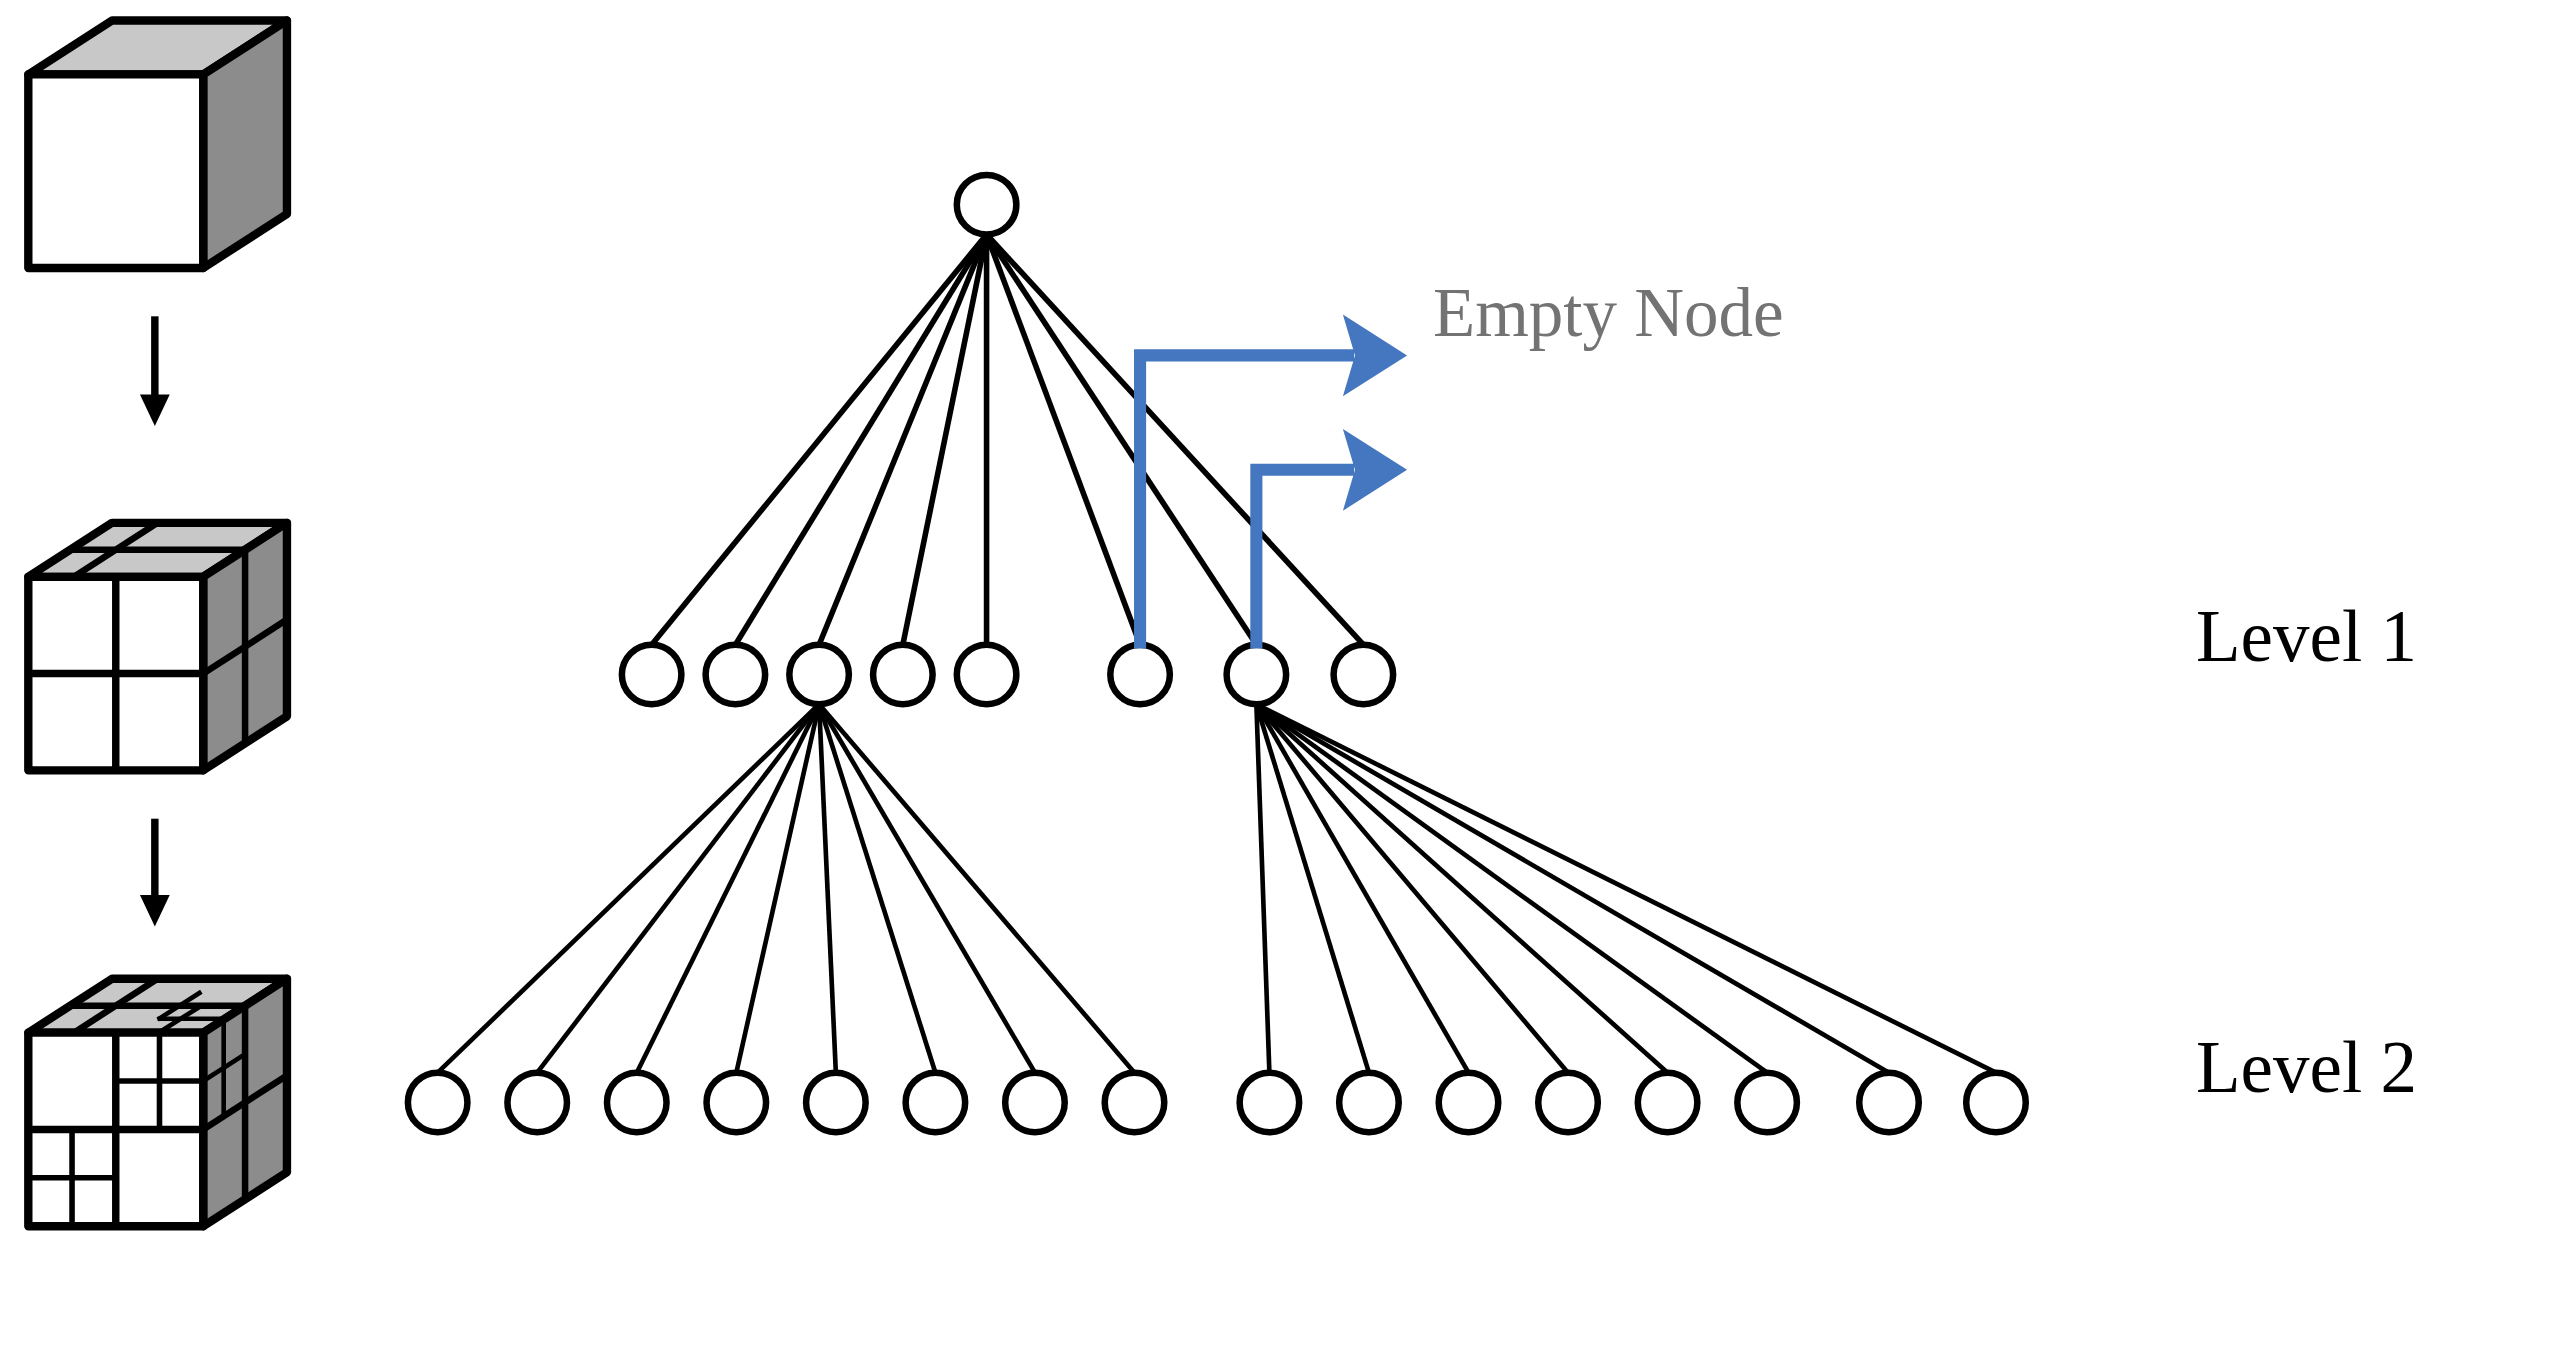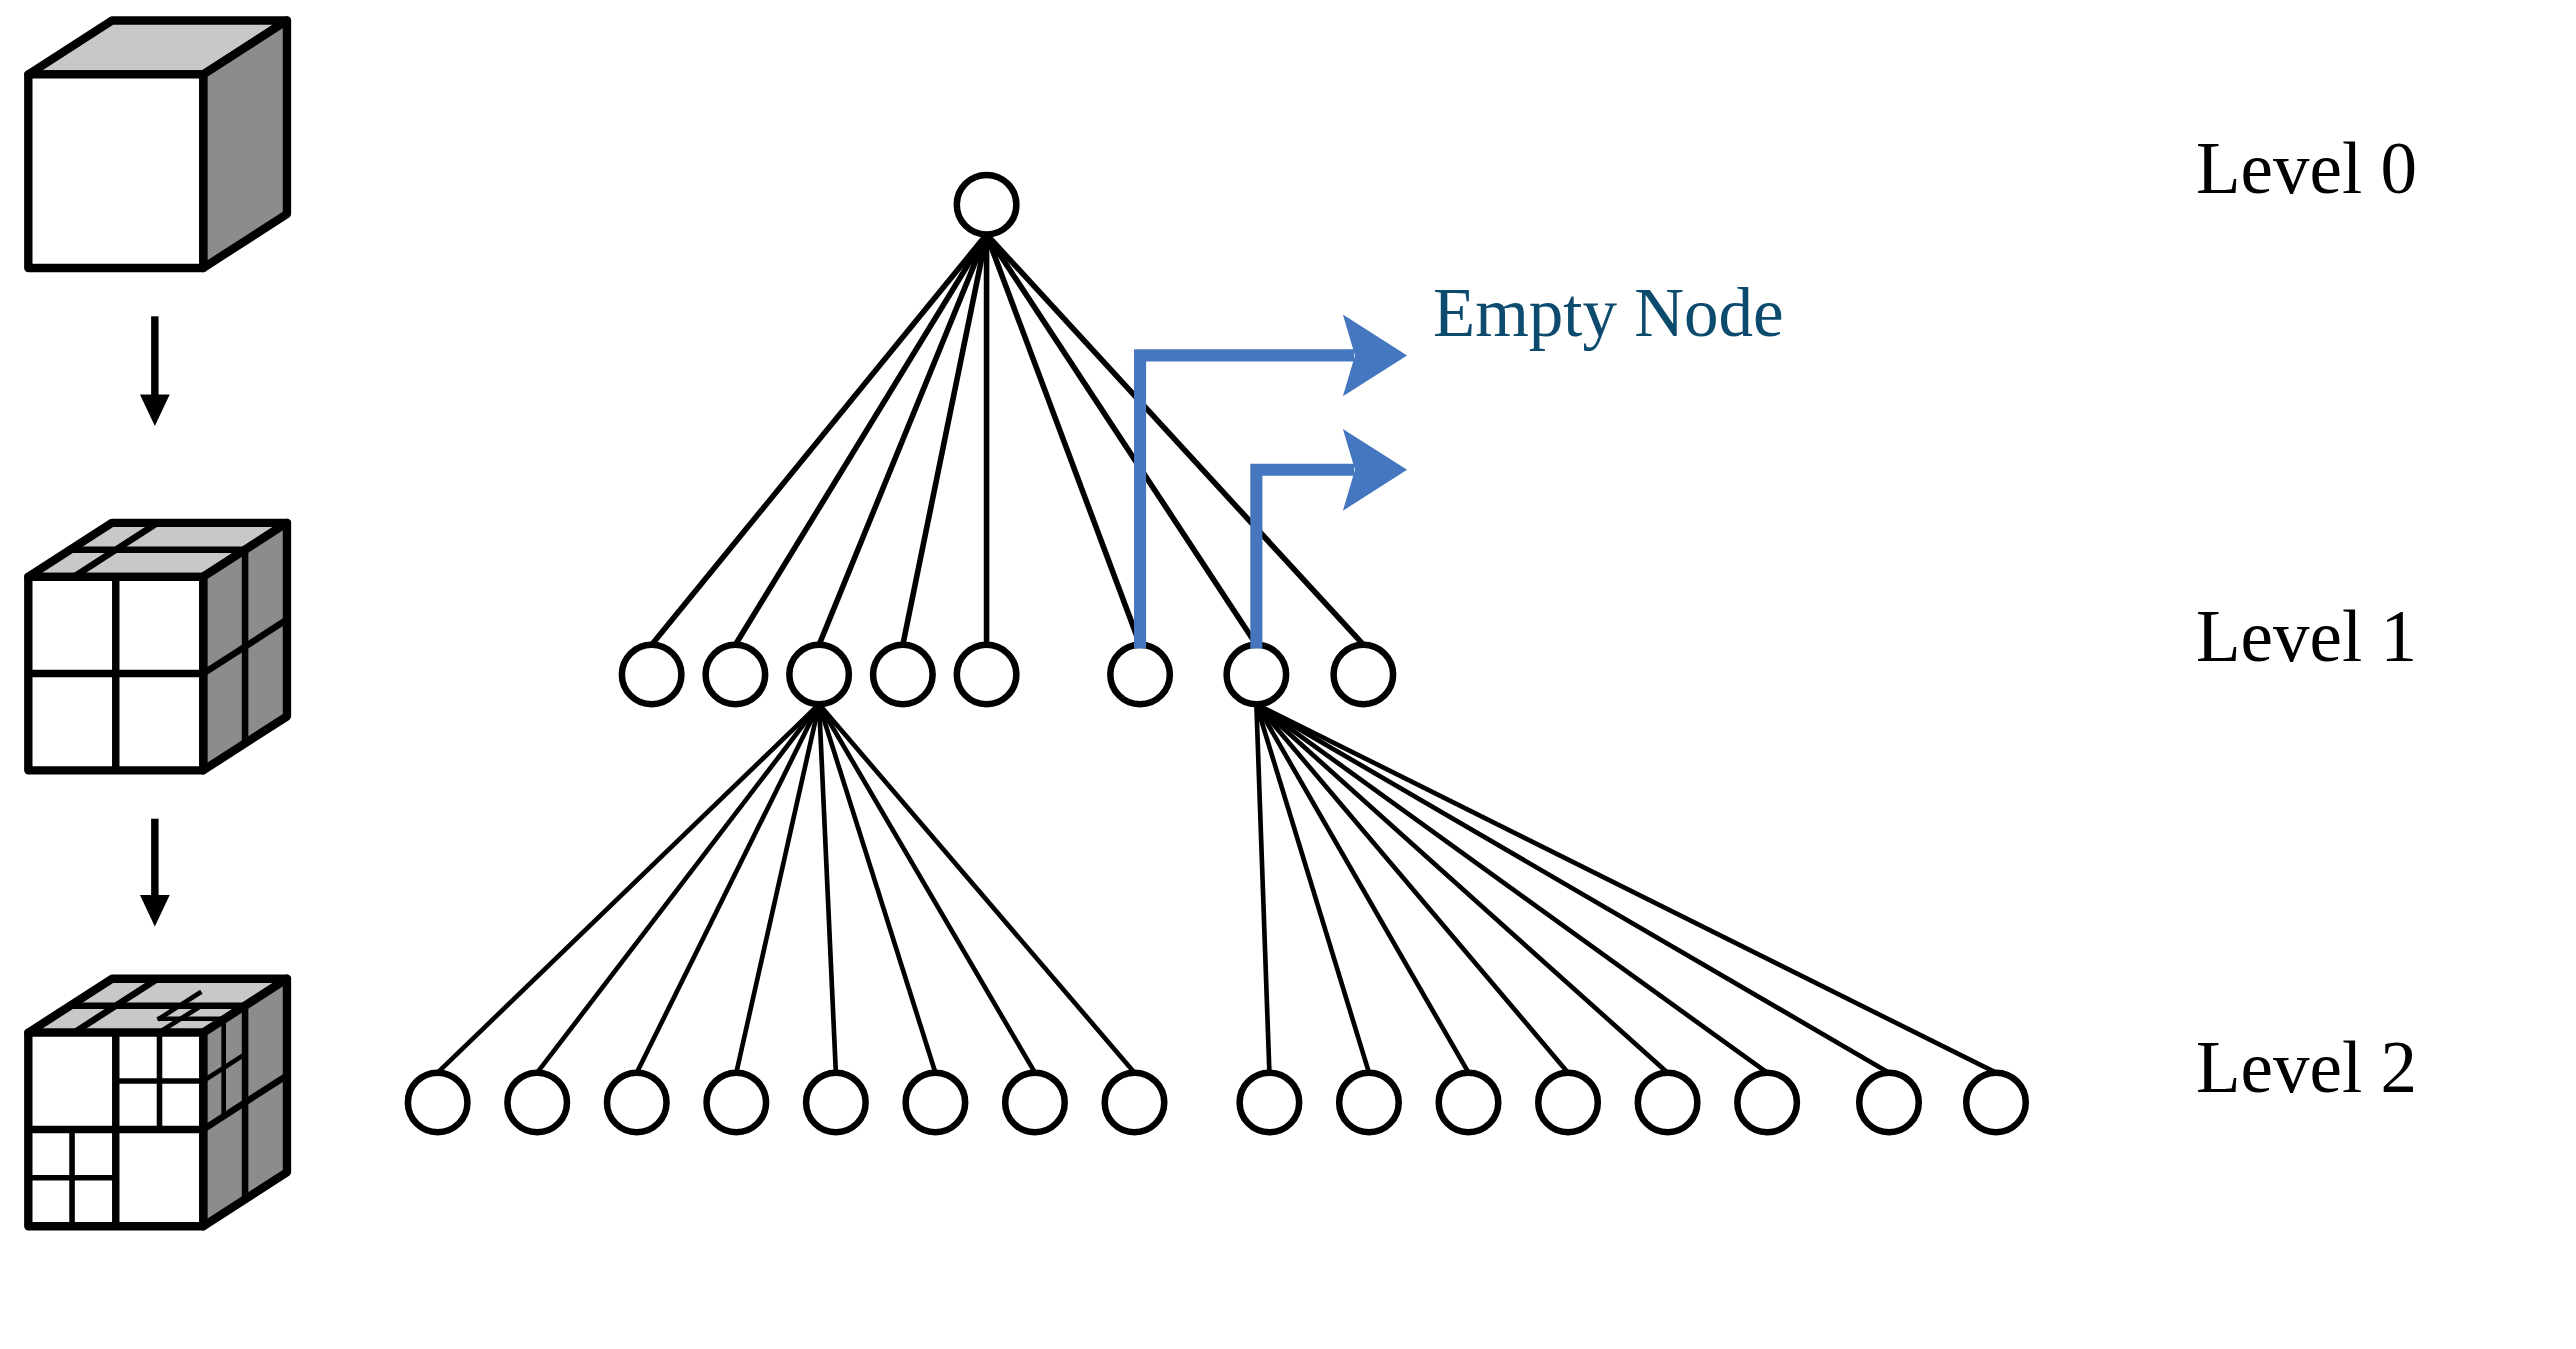--- a/index.html
+++ b/index.html
@@ -189,7 +189,6 @@
   <div class="ann-label" style="left:1433px; top:279px;">Empty Node</div>
 
 
-  <div class="lvl-label" style="left:2196px; top:132px;">Level 0</div>
 
   <div class="lvl-label" style="left:2196px; top:600px;">Level 1</div>
 

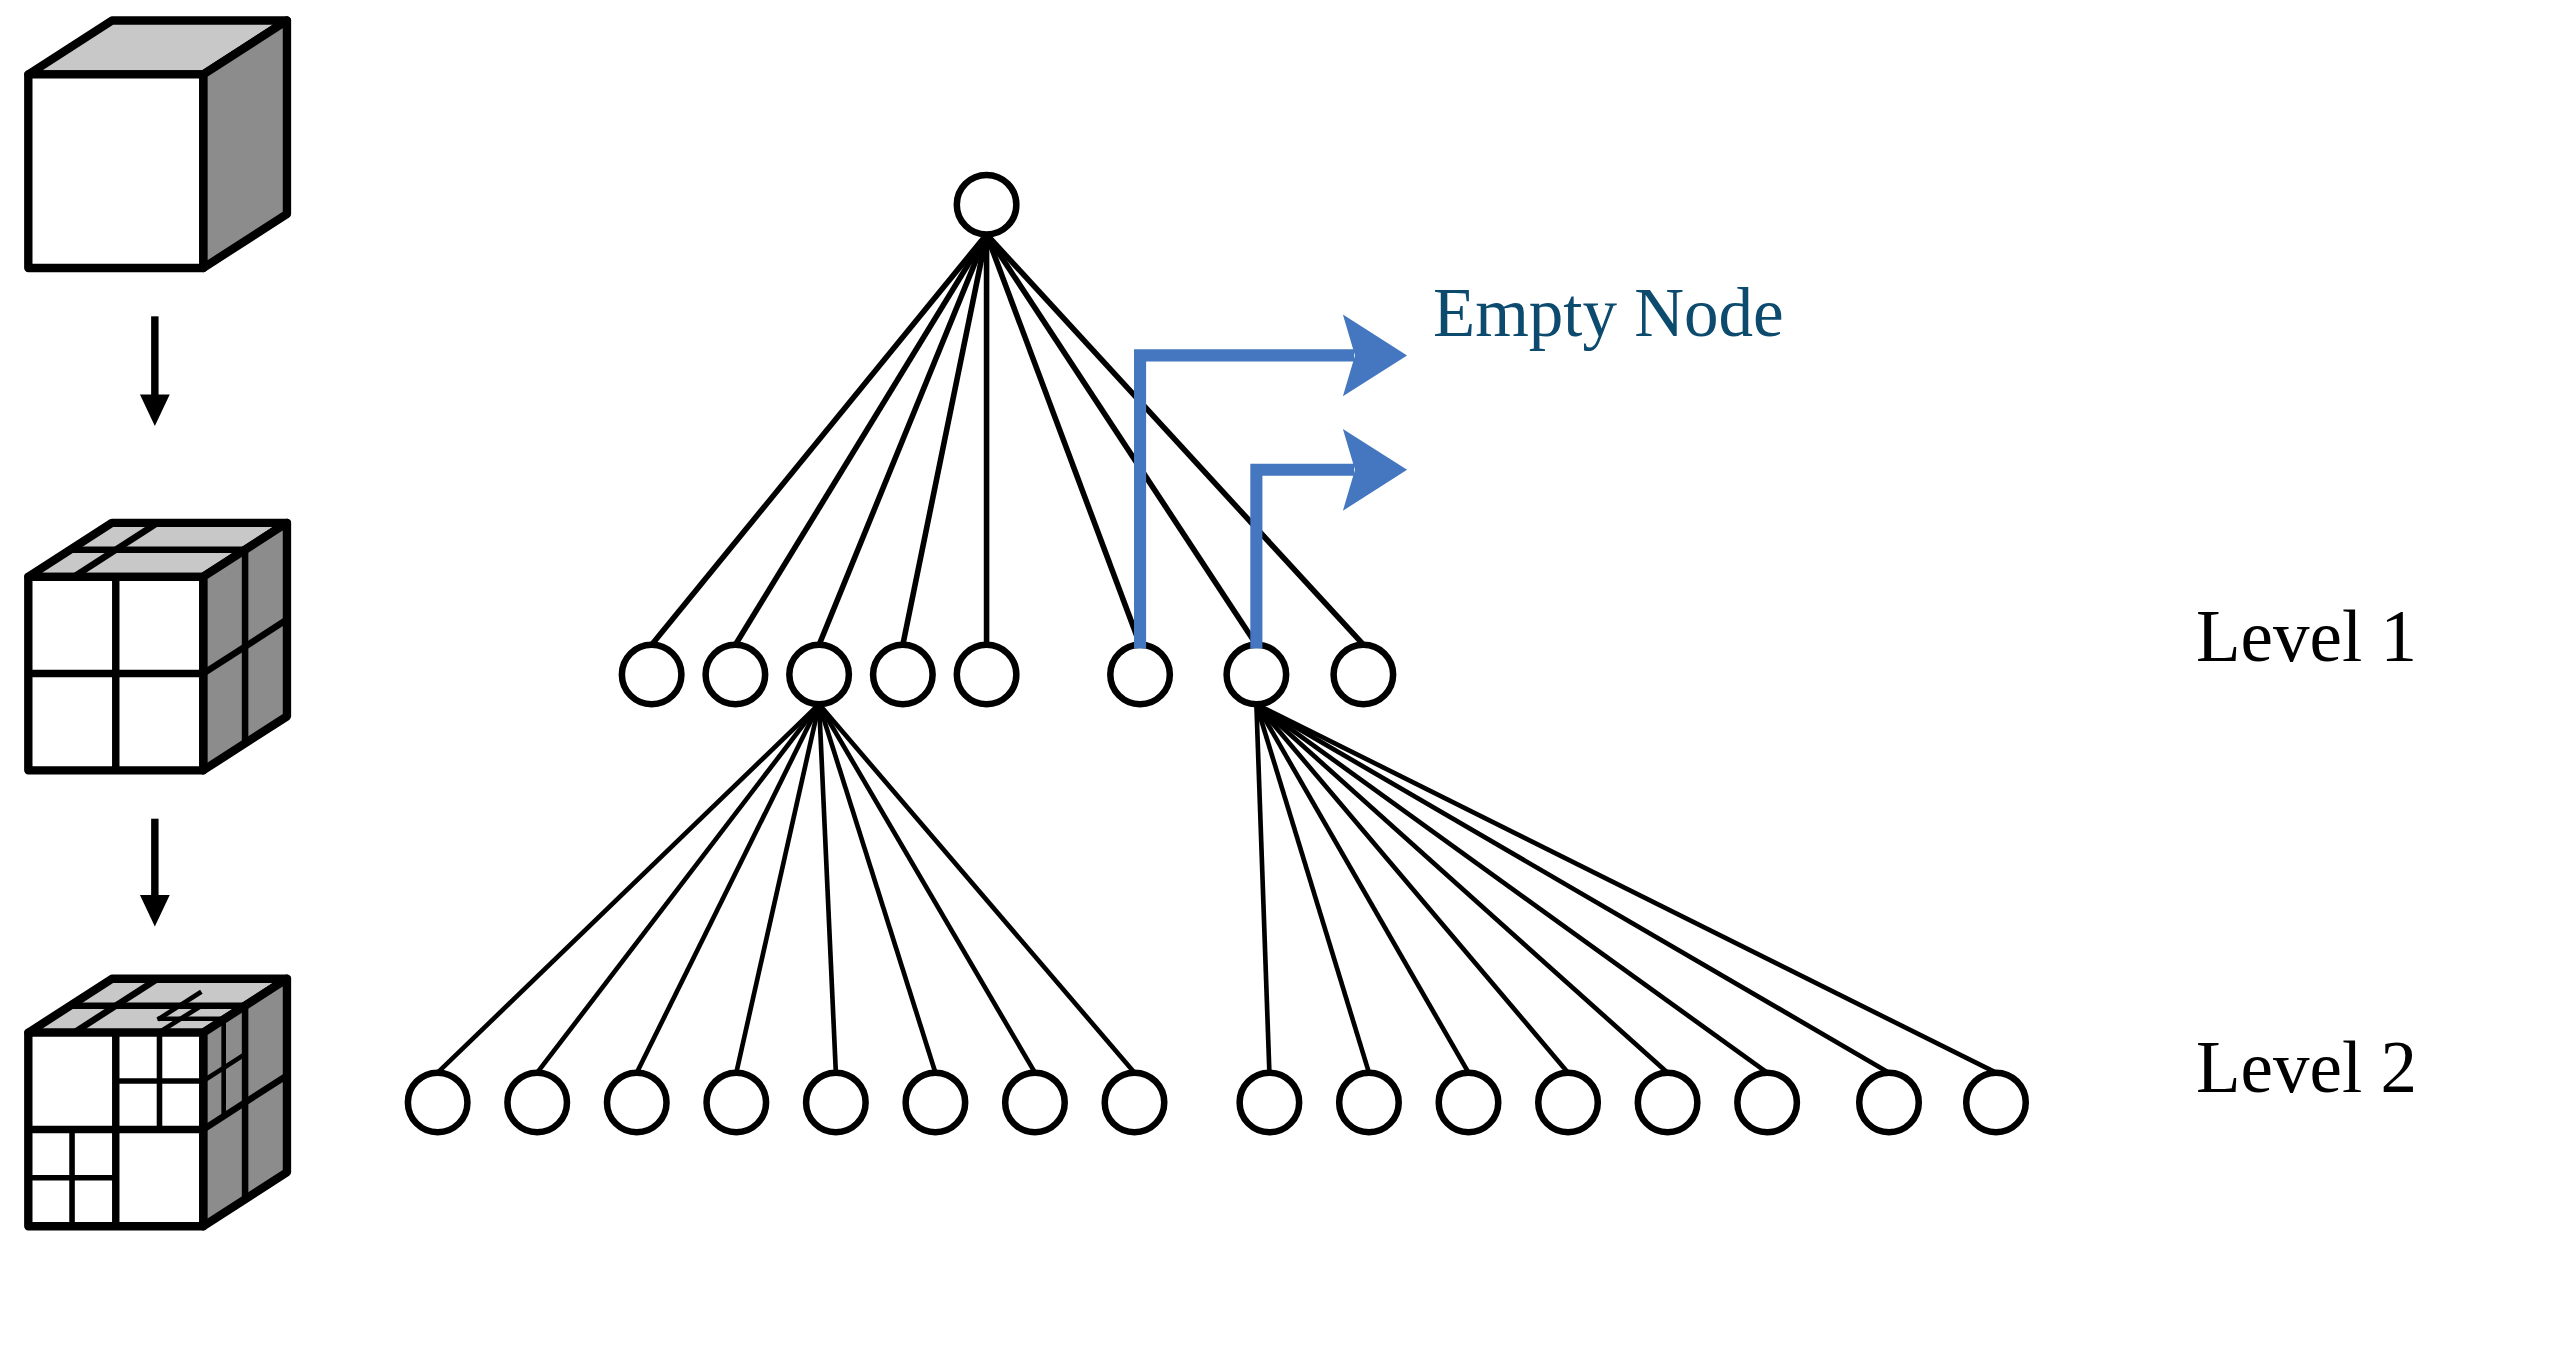--- a/index.html
+++ b/index.html
@@ -37,7 +37,7 @@
     position: absolute;
     font-family: "Liberation Serif", "DejaVu Serif", serif;
     font-size: 69px;
-    color: #0c4a6e;
+    color: #737373;
     white-space: nowrap;
     line-height: 1;
   }

